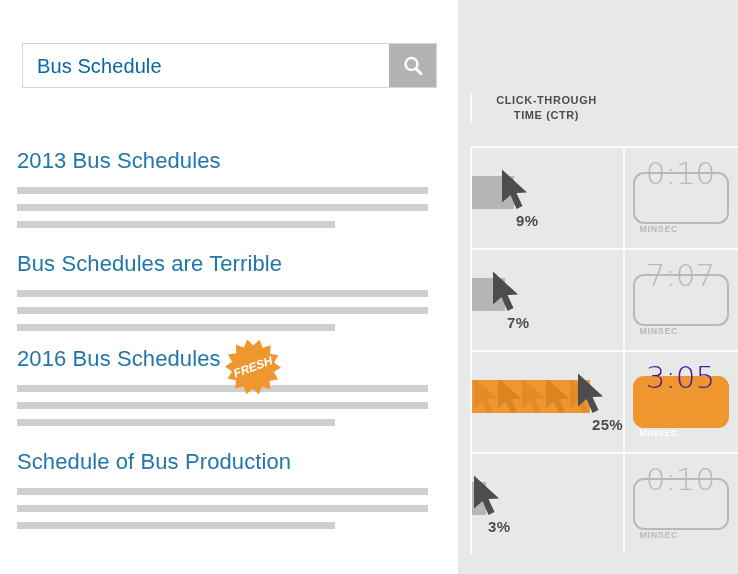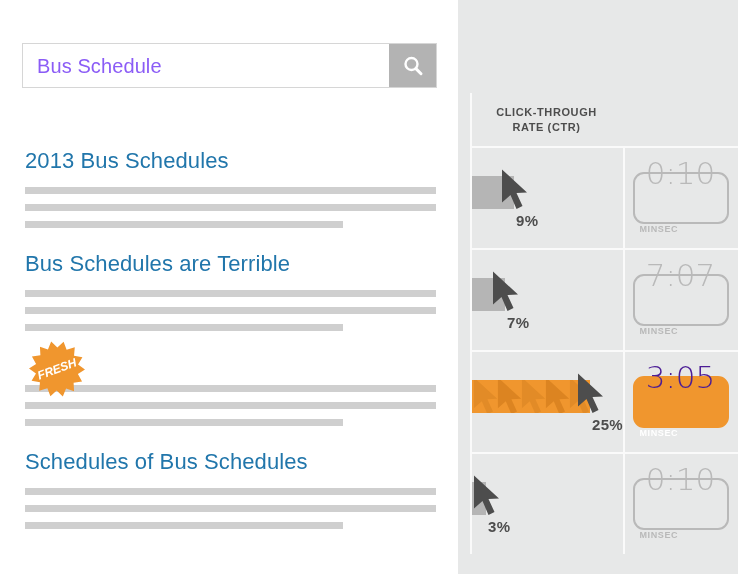--- a/index.html
+++ b/index.html
@@ -22,7 +22,7 @@
   }
   .search-input-wrap { flex:1; display:flex; align-items:center; padding-left:14px; background:#fff; }
   .search-value {
-    font-size:20px; color:#8b5cf6; letter-spacing:0.1px;
+    font-size:20px; color:#0369a1; letter-spacing:0.1px;
     font-family:"Liberation Sans", sans-serif; line-height:1;text-align:right;
   }
   .search-btn {

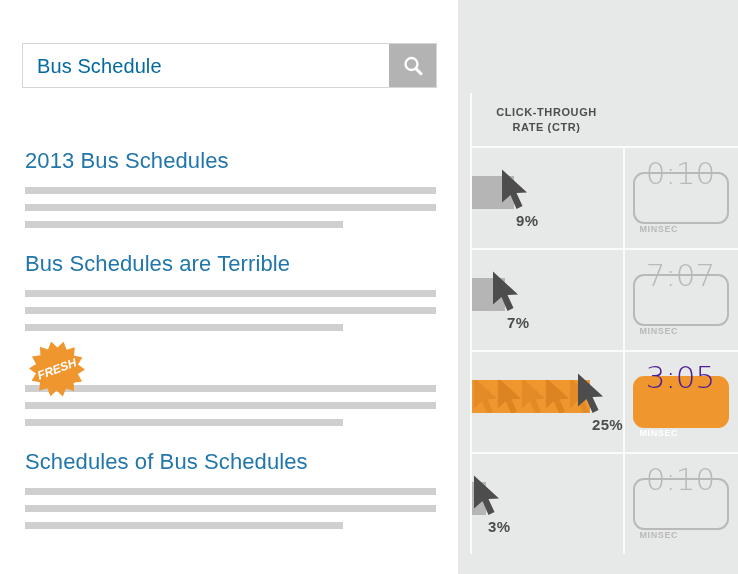--- a/index.html
+++ b/index.html
@@ -61,7 +61,7 @@
   .metrics {
     position:absolute; left:12px; top:93px; width:268px;
   }
-  .m-head { display:flex; height:53px; }
+  .m-head { display:flex; height:53px;flex-direction:column; }
   .m-head .cell { position:relative; display:flex; align-items:center; justify-content:center; text-align:center; }
   .col-ctr  { width:153px; }
   .col-time { width:115px; }

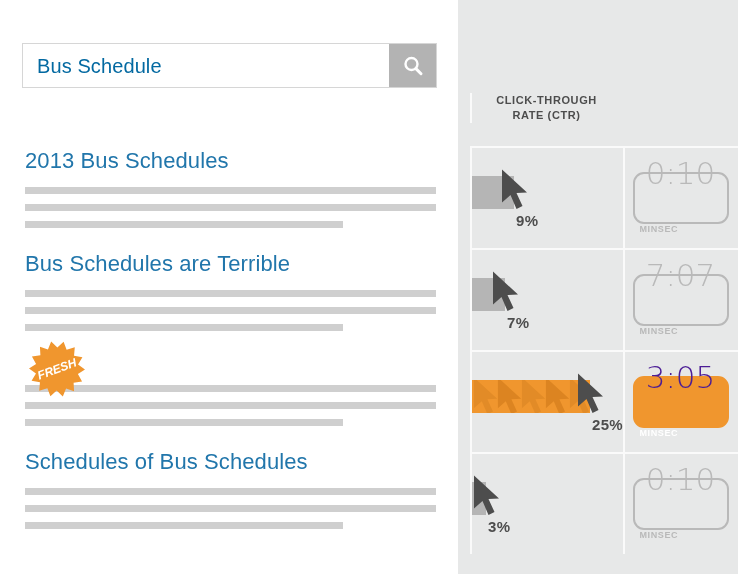--- a/index.html
+++ b/index.html
@@ -171,7 +171,7 @@
           <span class="vline"></span>
           <span class="head-txt">
             <span>CLICK-THROUGH</span><br>
-            <span>RATE (CTR)</span>
+            <span>TIME (CTR)</span>
           </span>
         </div>
       </div>

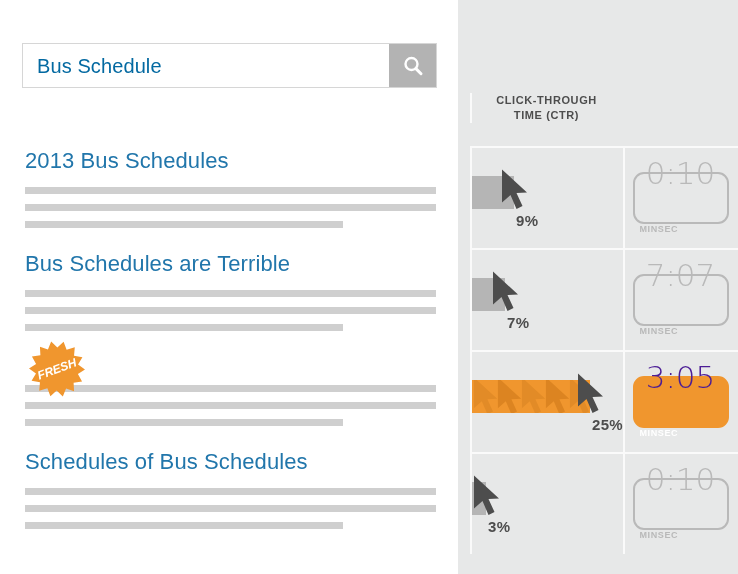--- a/index.html
+++ b/index.html
@@ -32,7 +32,7 @@
   }
   .search-btn svg { display:block; }
 
-  .results { position:absolute; left:25px; top:148px; width:420px; }
+  .results { position:absolute; left:17px; top:148px; width:420px; }
   .result { position:relative; margin-bottom:0; }
   .result-title {
     color:#2176ab; font-size:22px; line-height:26px;

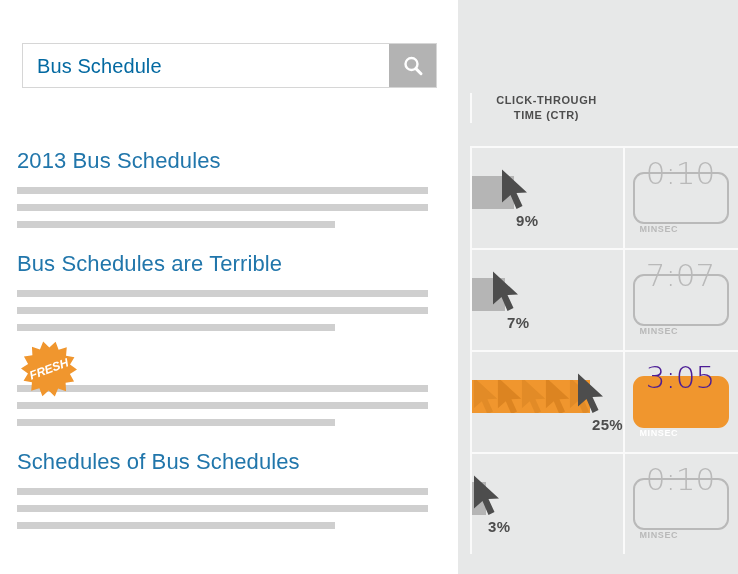--- a/index.html
+++ b/index.html
@@ -140,7 +140,7 @@
             <div class="snippet-line w2"></div>
             <div class="snippet-line w3"></div>
           </div></div>
-        <div class="result" style="margin-bottom: 23px;"><a class="result-title">Bus Schedules are Terrible</a><div class="snippet">
+        <div class="result" style="margin-bottom: 15px;"><a class="result-title">Bus Schedules are Terrible</a><div class="snippet">
             <div class="snippet-line w1"></div>
             <div class="snippet-line w2"></div>
             <div class="snippet-line w3"></div>

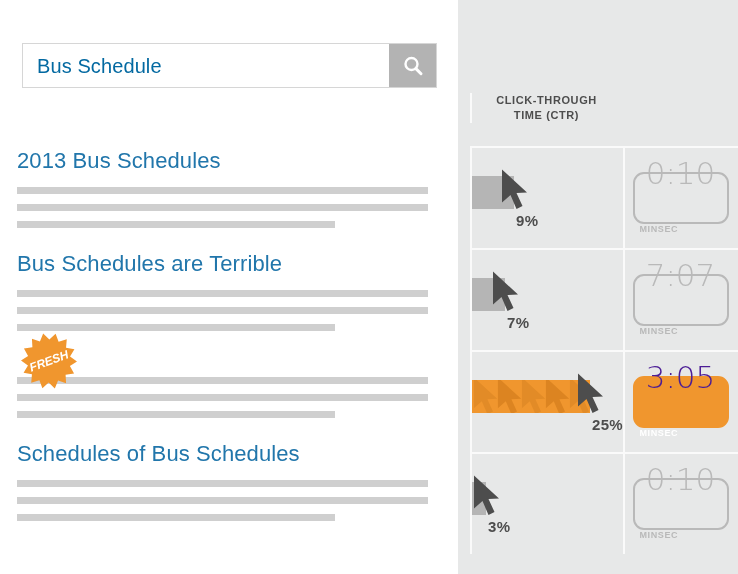--- a/index.html
+++ b/index.html
@@ -145,7 +145,7 @@
             <div class="snippet-line w2"></div>
             <div class="snippet-line w3"></div>
           </div></div>
-        <div class="result" style="margin-bottom: 23px;"><span class="badge-wrap"><span class="fresh-badge">
+        <div class="result" style="margin-bottom: 23px;"><a class="result-title">2016 Bus Schedules</a><span class="badge-wrap"><span class="fresh-badge">
               <svg viewBox="0 0 58 58">
                 <polygon points="29.0,1.0 33.8,8.0 41.1,3.8 42.4,12.2 50.9,11.5 48.4,19.7 56.3,22.8 50.5,29.0 56.3,35.2 48.4,38.3 50.9,46.5 42.4,45.8 41.1,54.2 33.8,50.0 29.0,57.0 24.2,50.0 16.9,54.2 15.6,45.8 7.1,46.5 9.6,38.3 1.7,35.2 7.5,29.0 1.7,22.8 9.6,19.7 7.1,11.5 15.6,12.2 16.9,3.8 24.2,8.0" fill="#f0962e"></polygon>
                 <text x="29" y="33" text-anchor="middle" fill="#ffffff" font-family="Liberation Sans, sans-serif" font-size="12" font-weight="bold" font-style="italic" transform="rotate(-8 29 29)">FRESH</text>

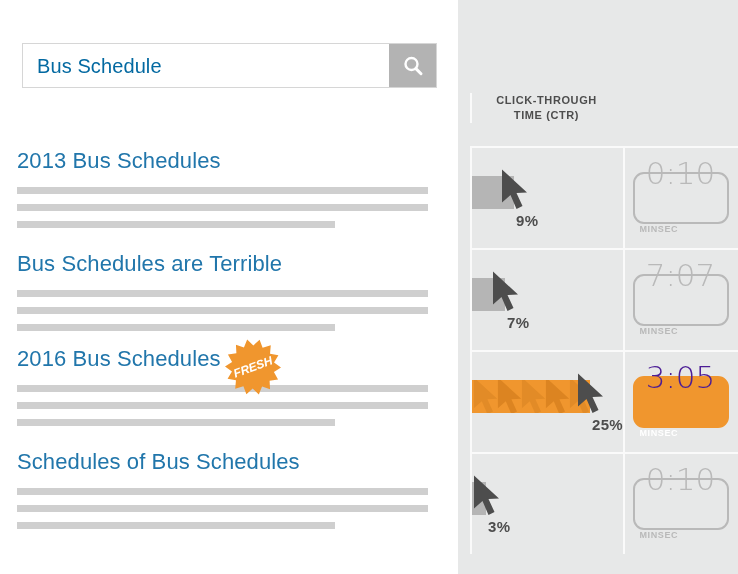--- a/index.html
+++ b/index.html
@@ -155,7 +155,7 @@
             <div class="snippet-line w2"></div>
             <div class="snippet-line w3"></div>
           </div></div>
-        <div class="result" style="margin-bottom: 0px;"><a class="result-title">Schedules of Bus Schedules</a><div class="snippet">
+        <div class="result" style="margin-bottom: 0px;"><a class="result-title">Schedule of Bus Production</a><div class="snippet">
             <div class="snippet-line w1"></div>
             <div class="snippet-line w2"></div>
             <div class="snippet-line w3"></div>

